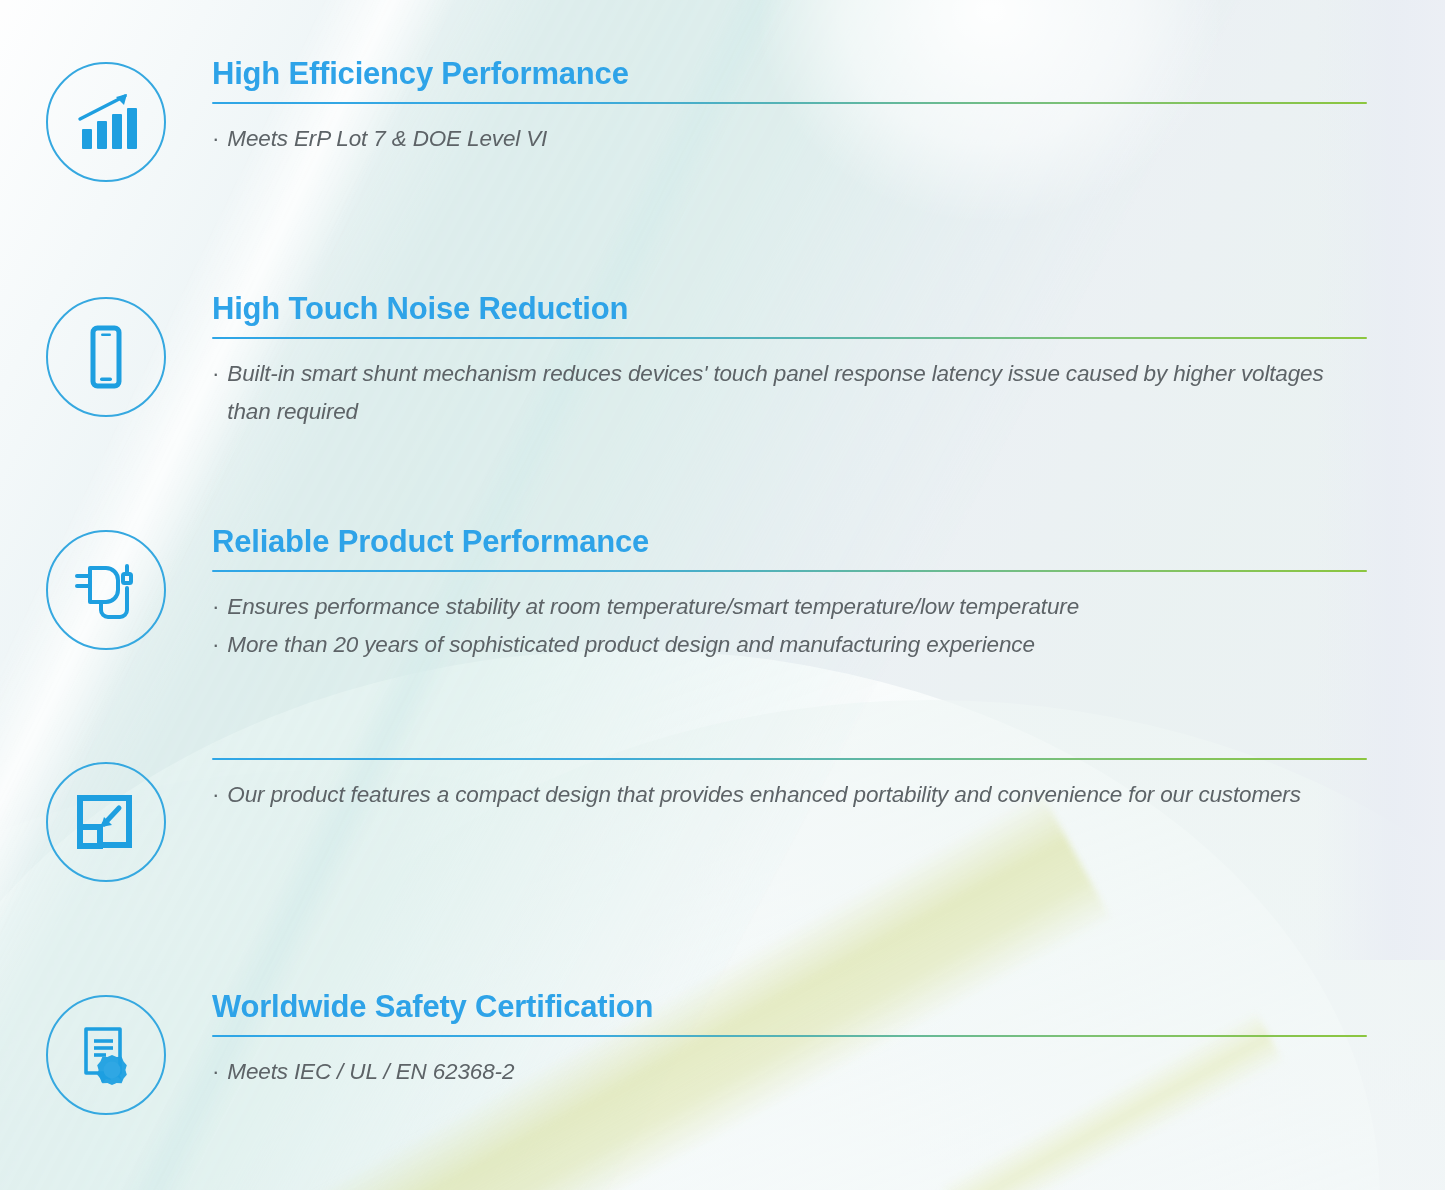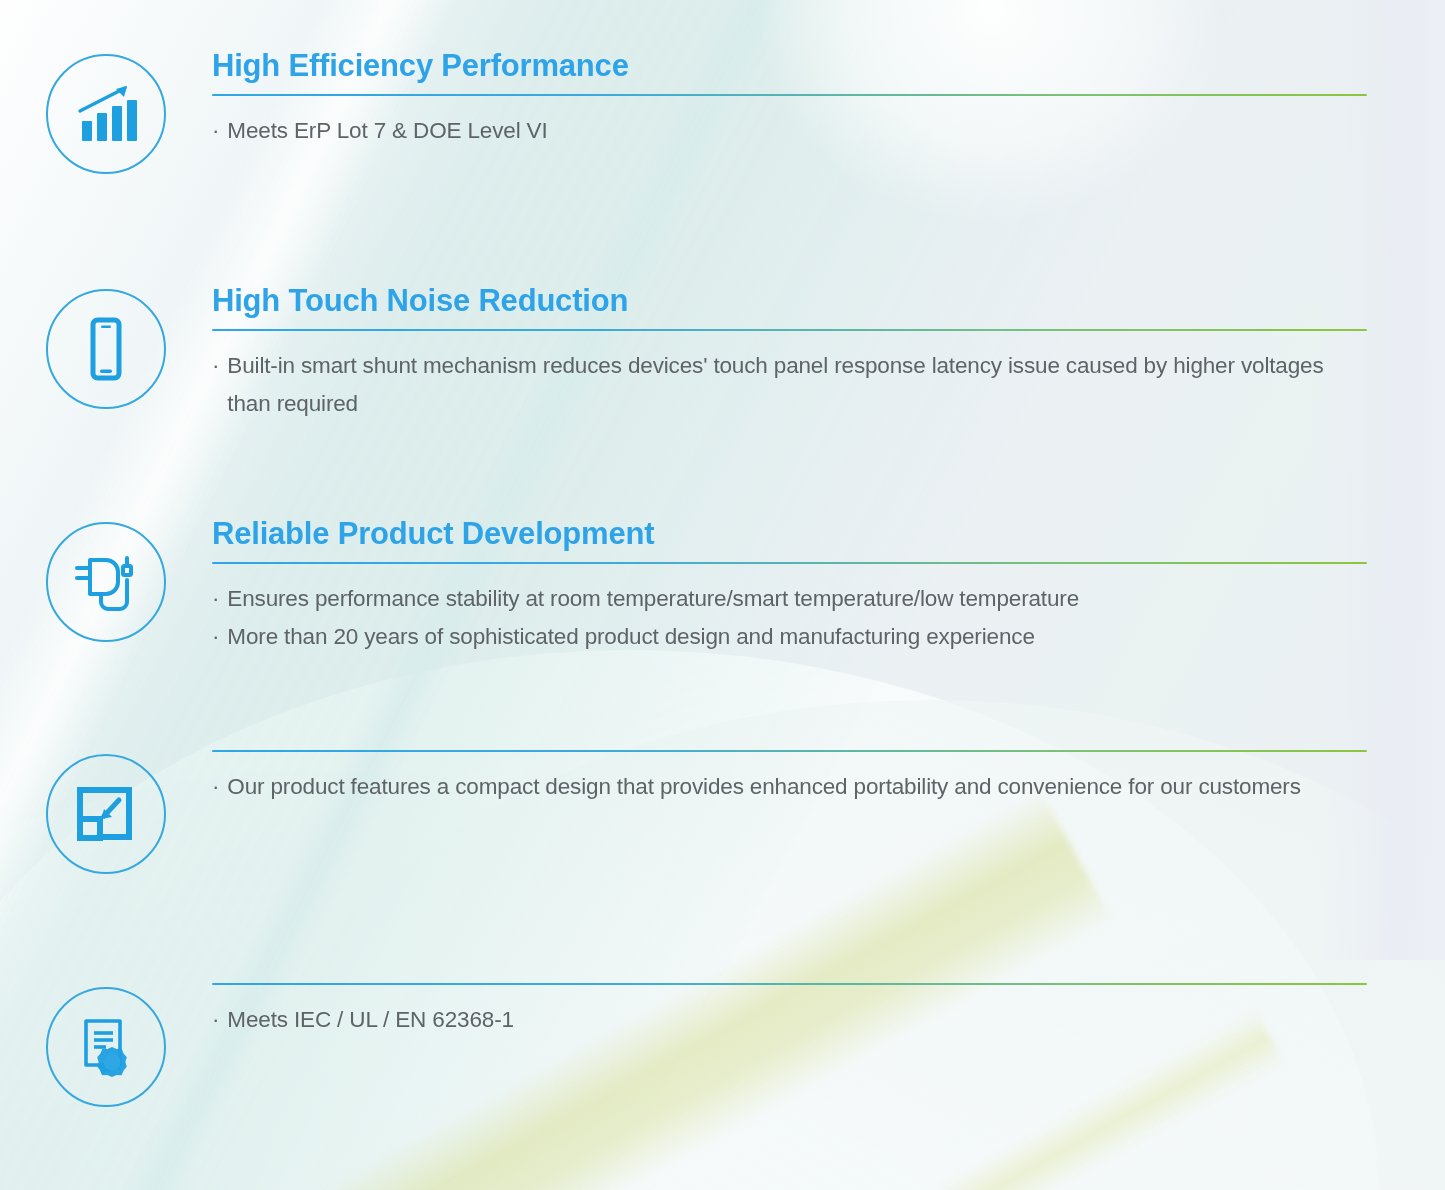--- a/index.html
+++ b/index.html
@@ -188,6 +188,7 @@
     width: 1445px;
     display: flex;
     align-items: flex-start;
+    margin-top: 8px;
   }
   .icon-wrap {
     width: 212px;

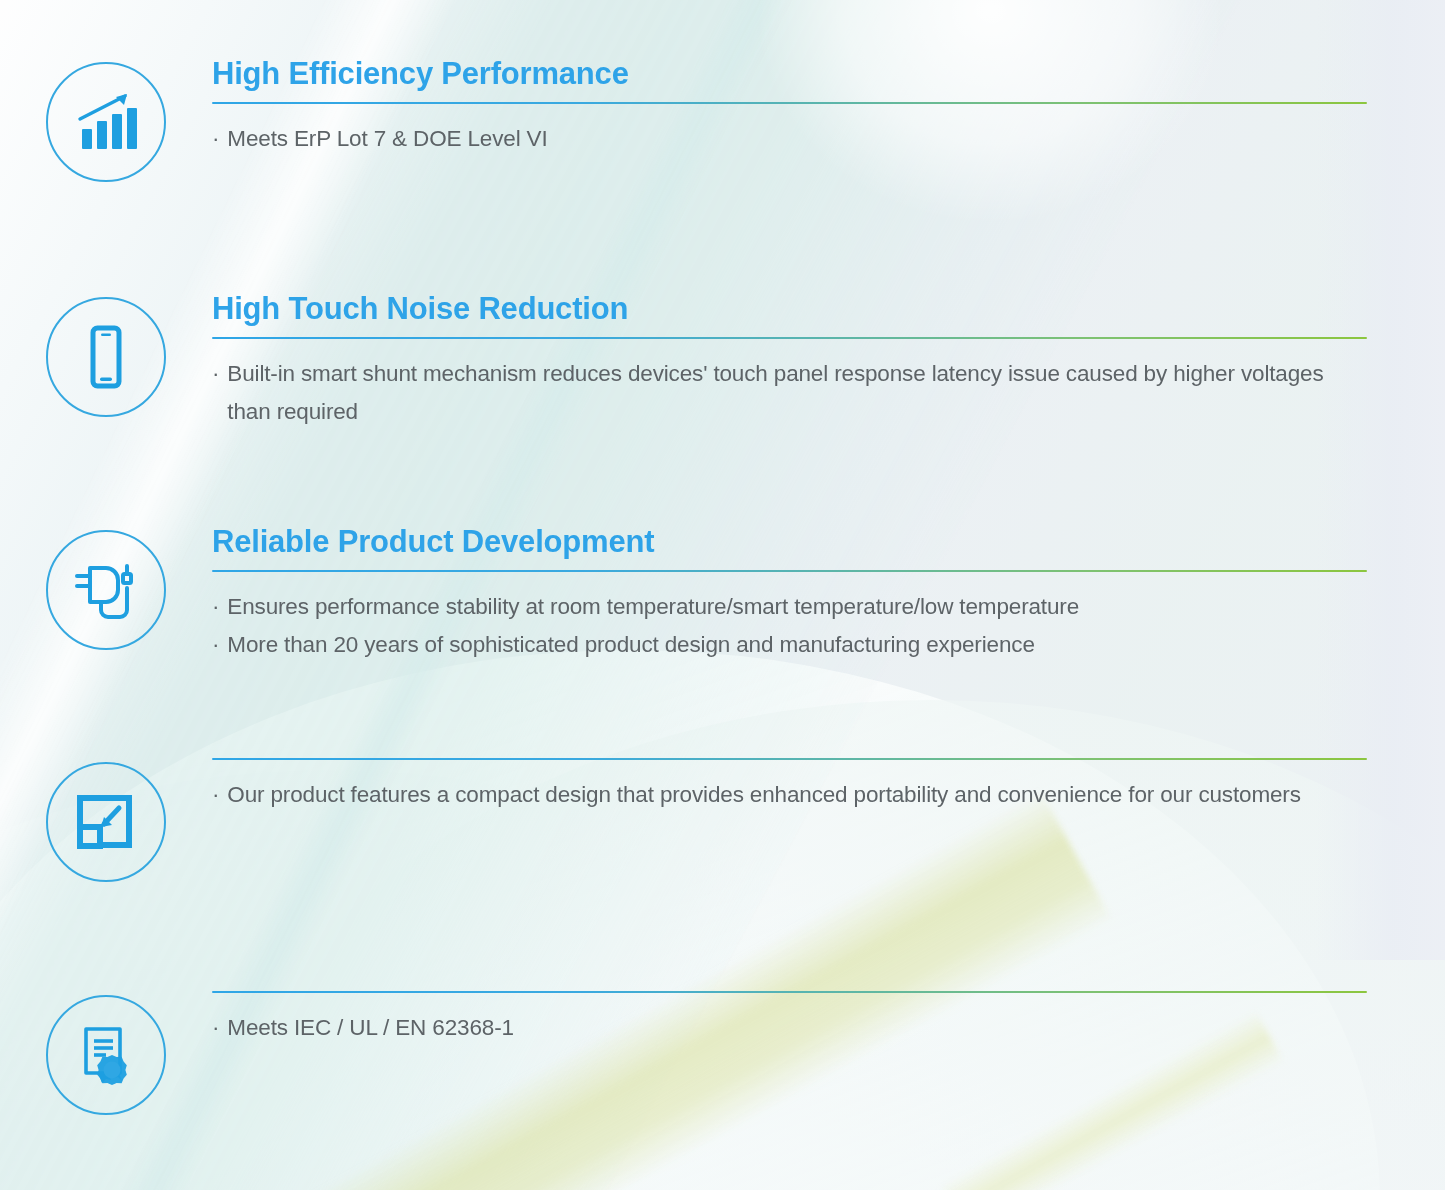--- a/index.html
+++ b/index.html
@@ -243,7 +243,7 @@
     margin-right: 8px;
     color: #5d6367;
   }
-  .bullet .btext { flex: 1 1 auto; }
+  .bullet .btext { flex: 1 1 auto; font-style: italic; }
 </style>
 </head>
 <body>

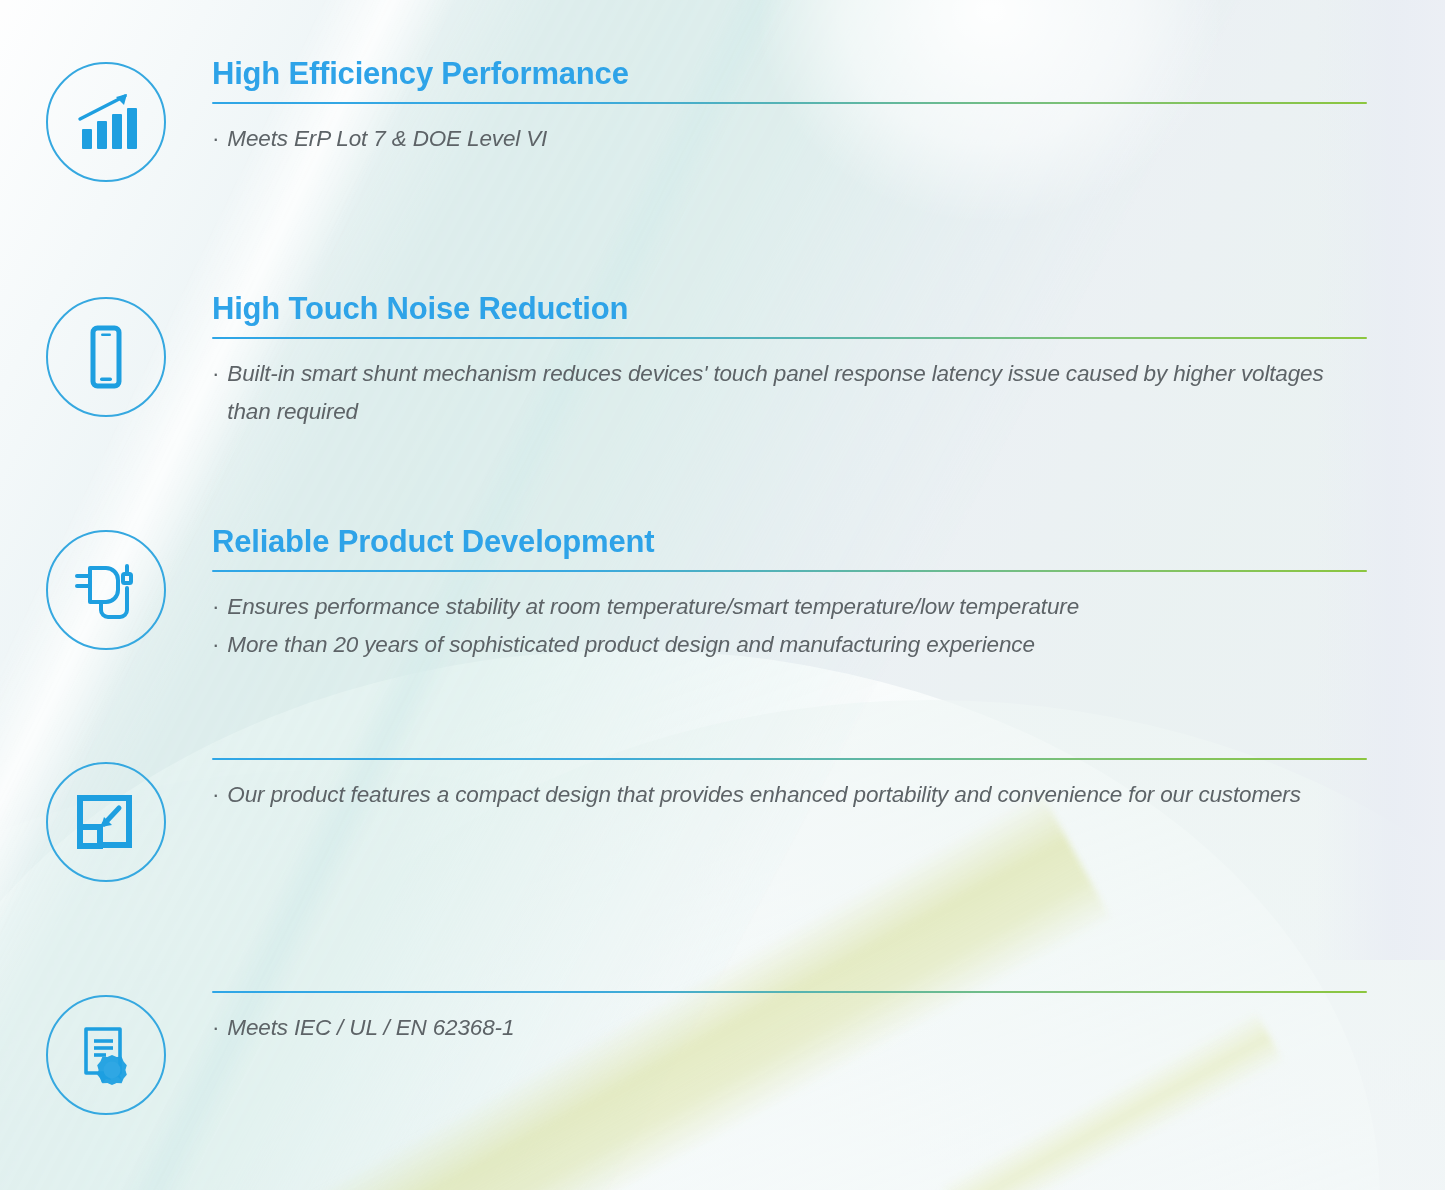--- a/index.html
+++ b/index.html
@@ -333,7 +333,7 @@
         </div>
       </div>
       <div class="feature-body">
-        <div class="feature-title">Reliable Product Development</div>
+        <div class="feature-title">Reliable Product Performance</div>
         <div class="divider"></div>
         <div class="bullets">
           <div class="bullet">

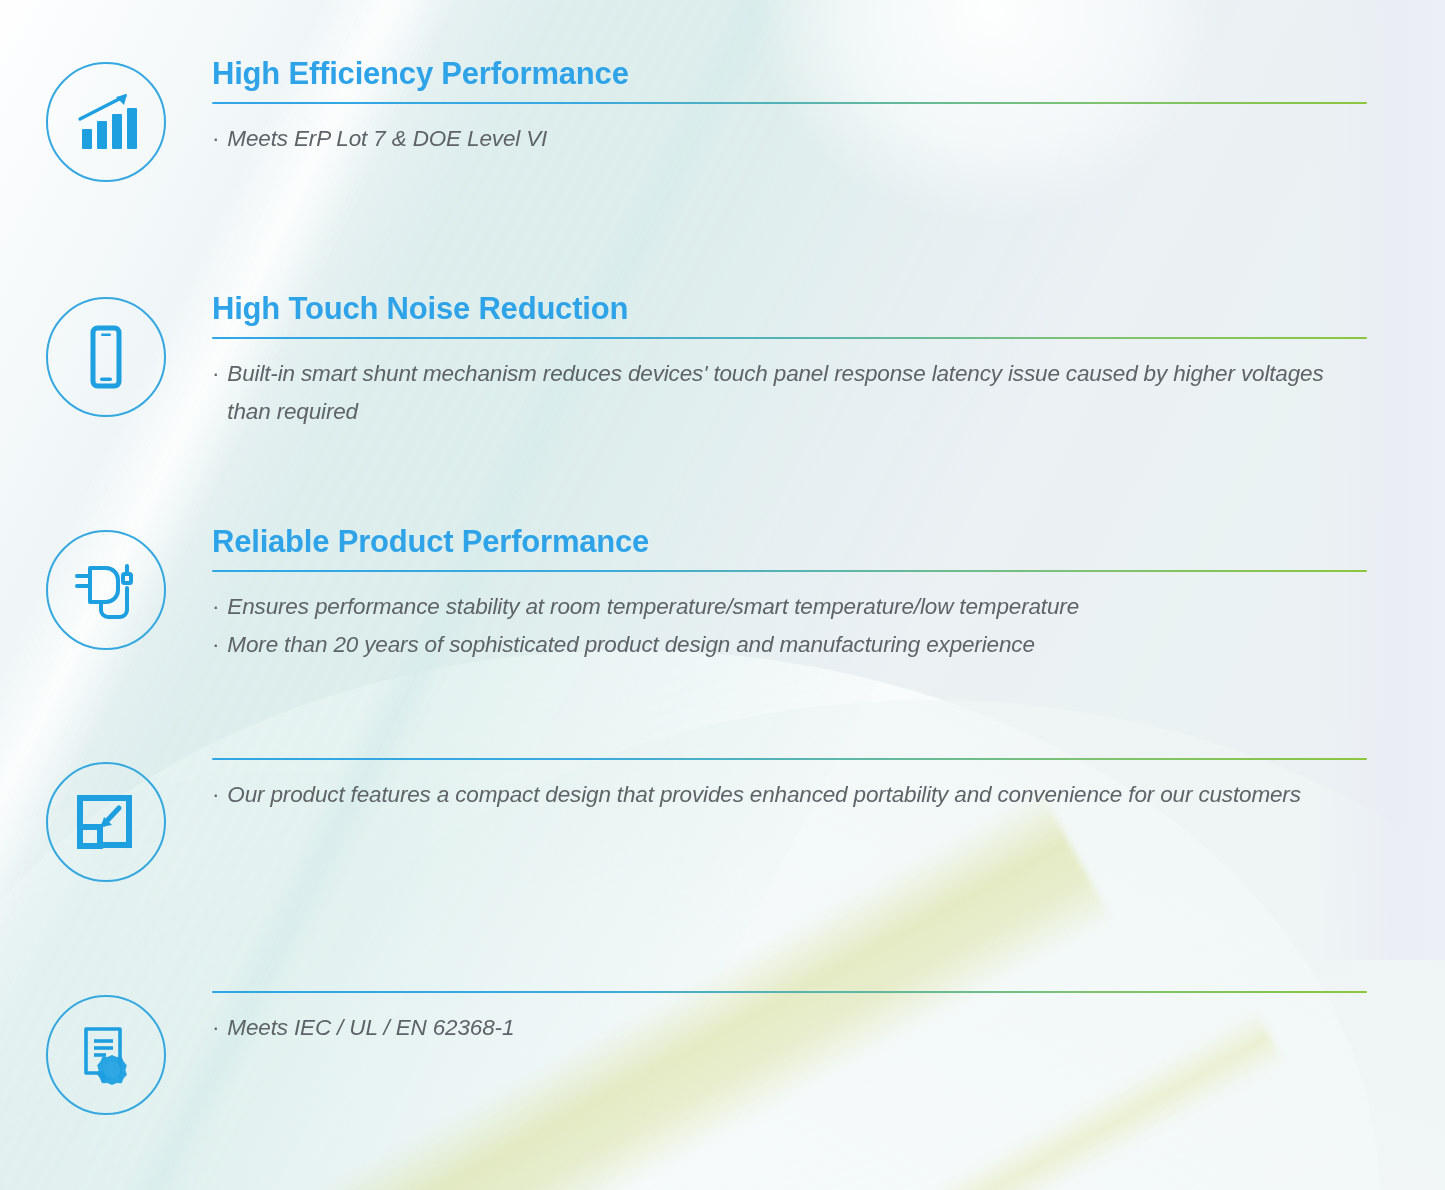--- a/index.html
+++ b/index.html
@@ -397,6 +397,7 @@
         </div>
       </div>
       <div class="feature-body">
+        <div class="feature-title">Worldwide Safety Certification</div>
         <div class="divider"></div>
         <div class="bullets">
           <div class="bullet">

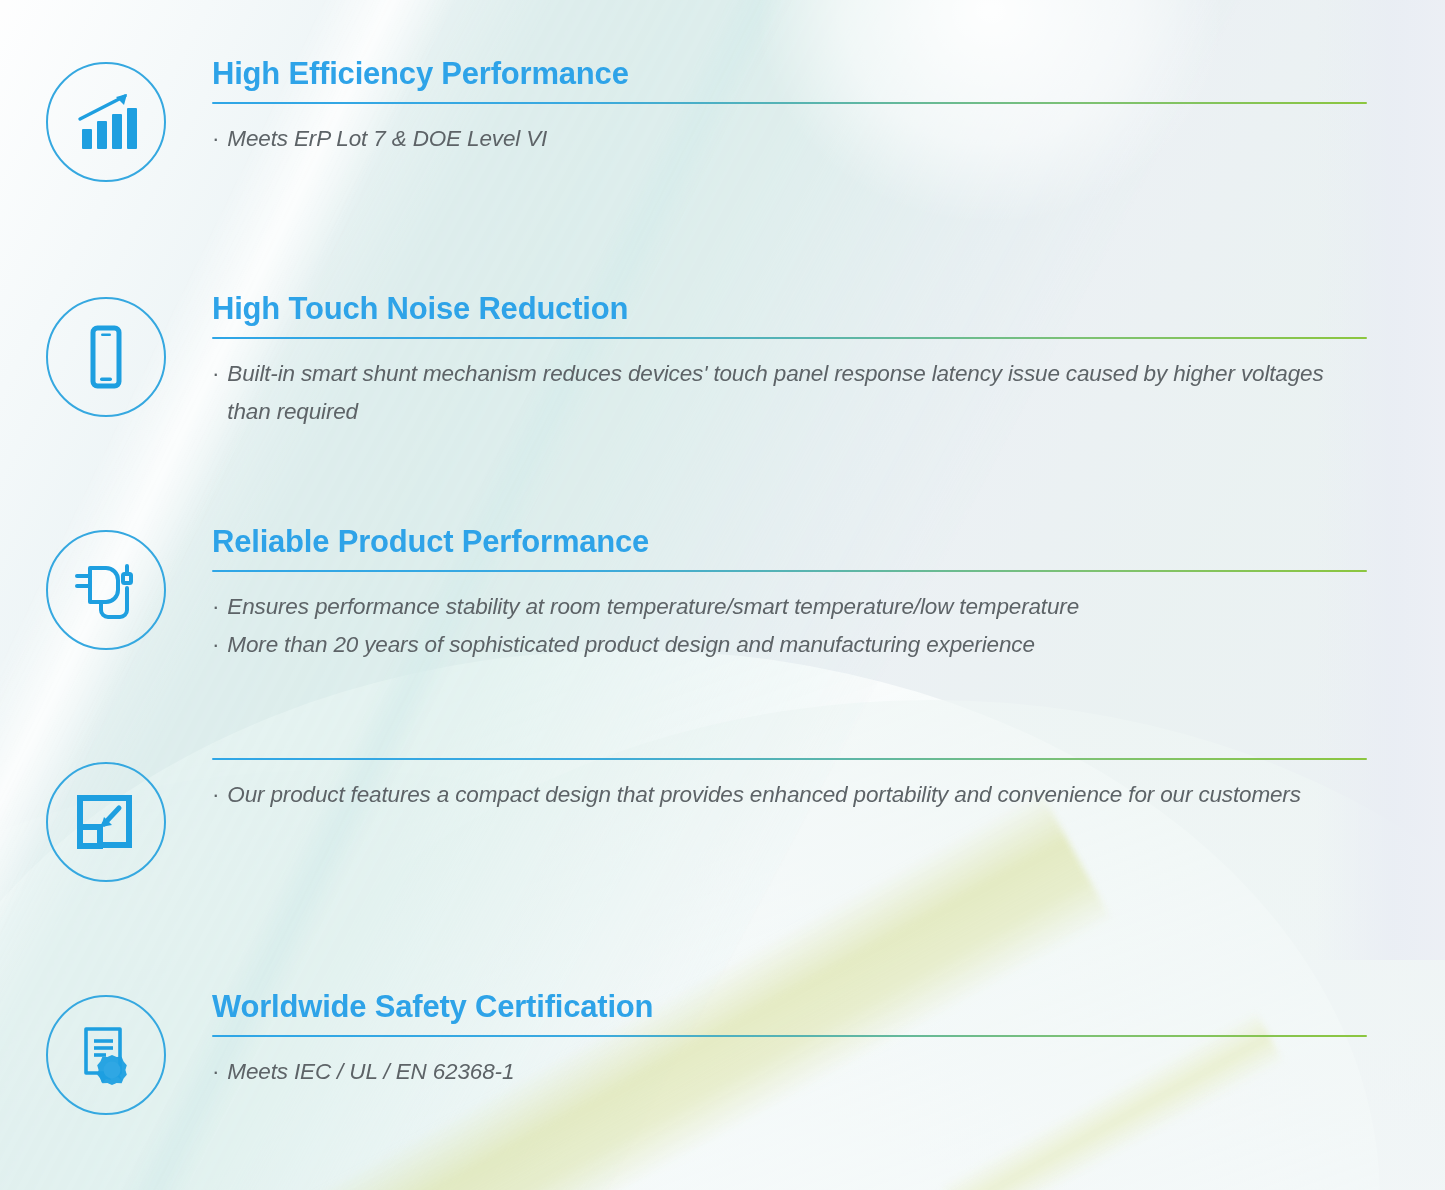--- a/index.html
+++ b/index.html
@@ -402,7 +402,7 @@
         <div class="bullets">
           <div class="bullet">
             <span class="dot">·</span>
-            <span class="btext">Meets IEC / UL / EN 62368-1</span>
+            <span class="btext">Meets IEC / UL / EN 62368-2</span>
           </div>
         </div>
       </div>

